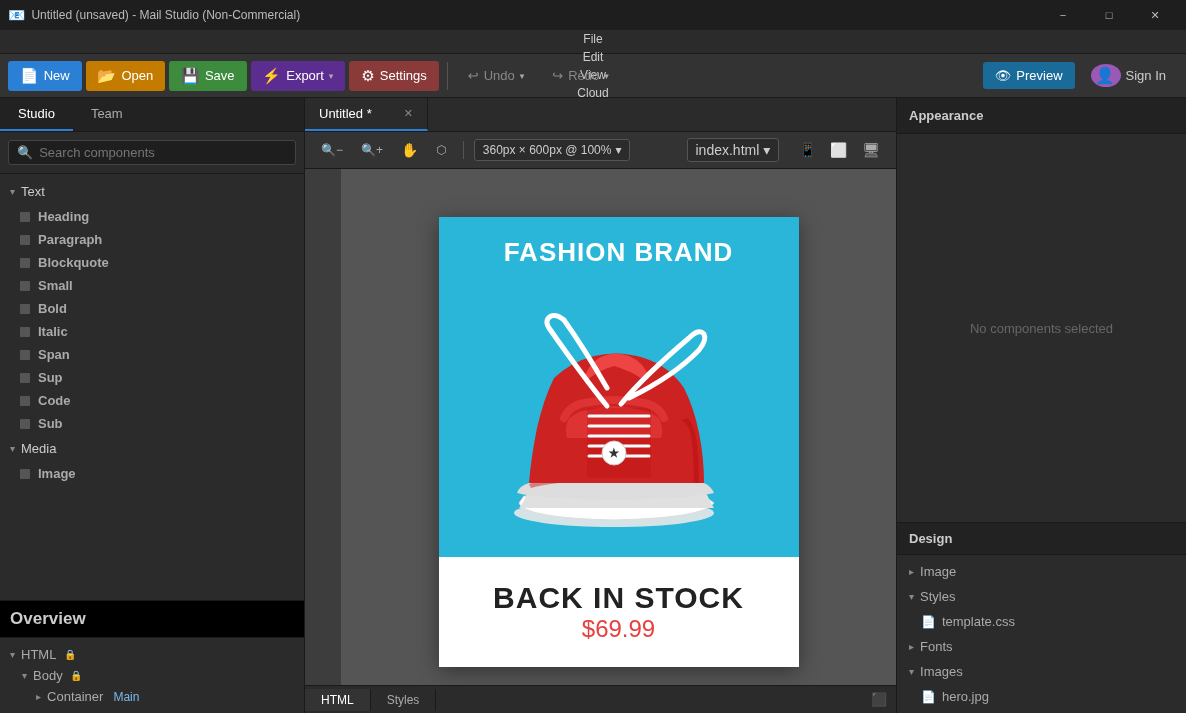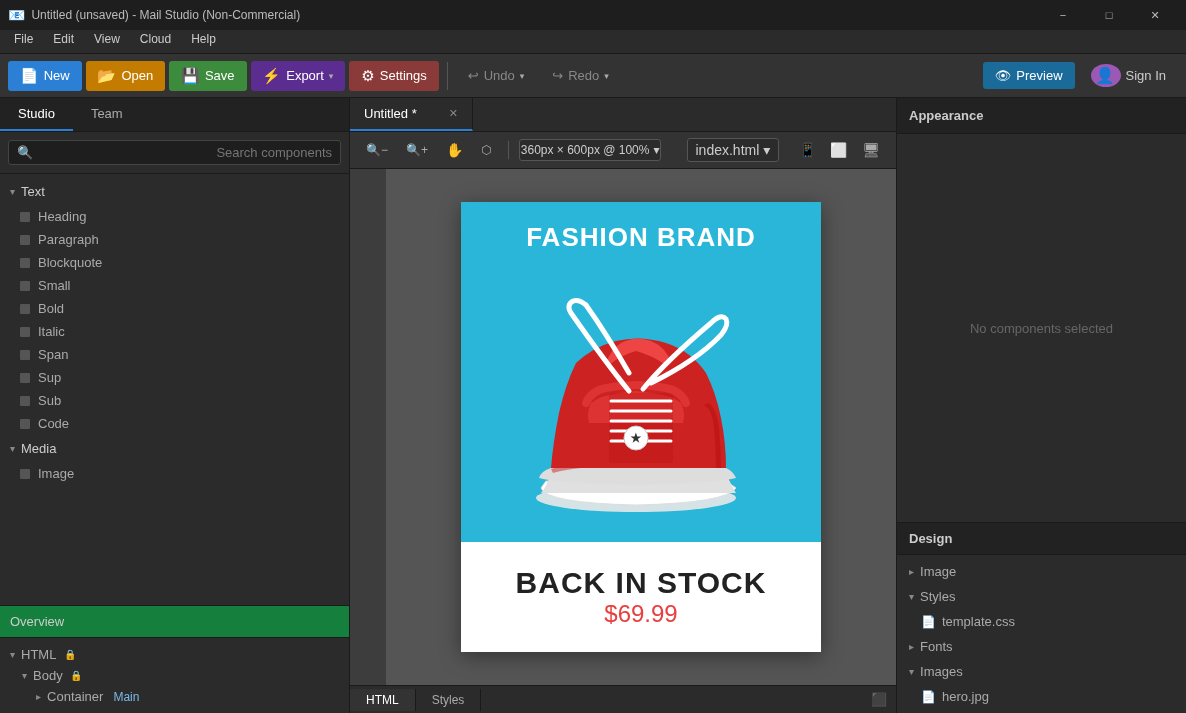--- a/index.html
+++ b/index.html
@@ -28,9 +28,11 @@
       height: 24px;
       background: #2b2b2b;
       display: flex;
+      align-items: center;
       padding: 0 4px;
       font-size: 12px;
       border-bottom: 1px solid #1a1a1a;
+      flex-direction: column;
     }
     #menubar .menu-item {
       padding: 2px 10px;

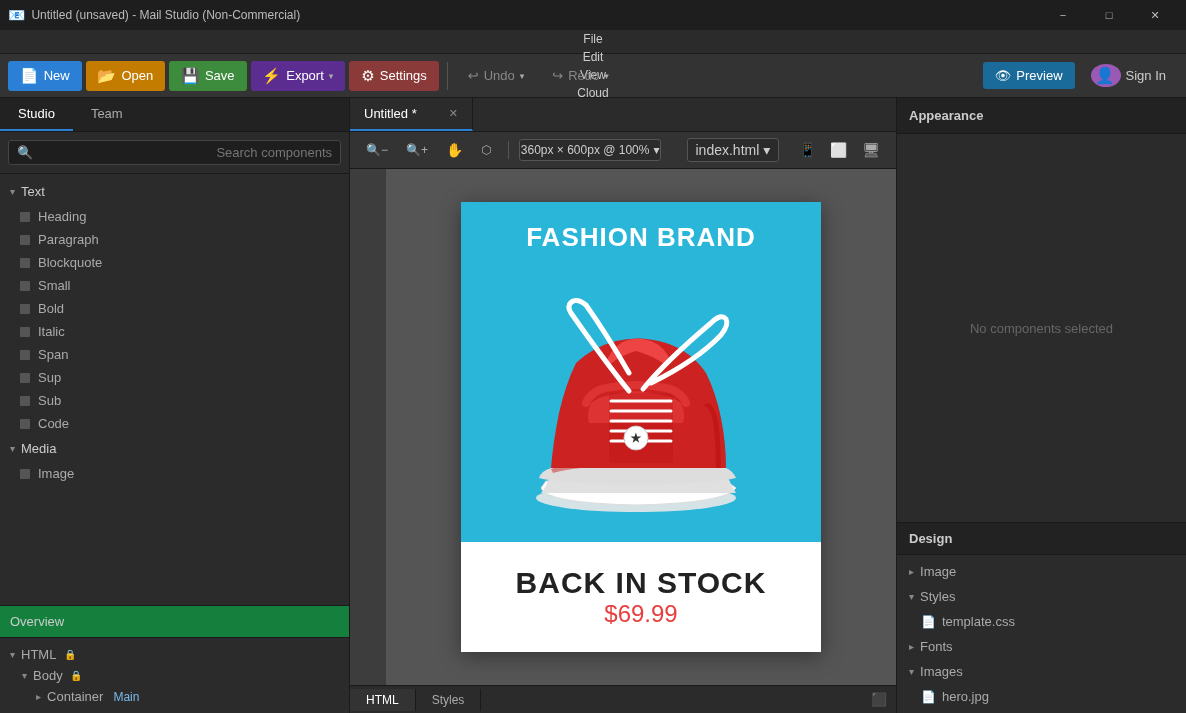--- a/index.html
+++ b/index.html
@@ -82,7 +82,7 @@
 
     
     #left-panel {
-      width: 350px;
+      width: 305px;
       background: #2b2b2b;
       display: flex;
       flex-direction: column;

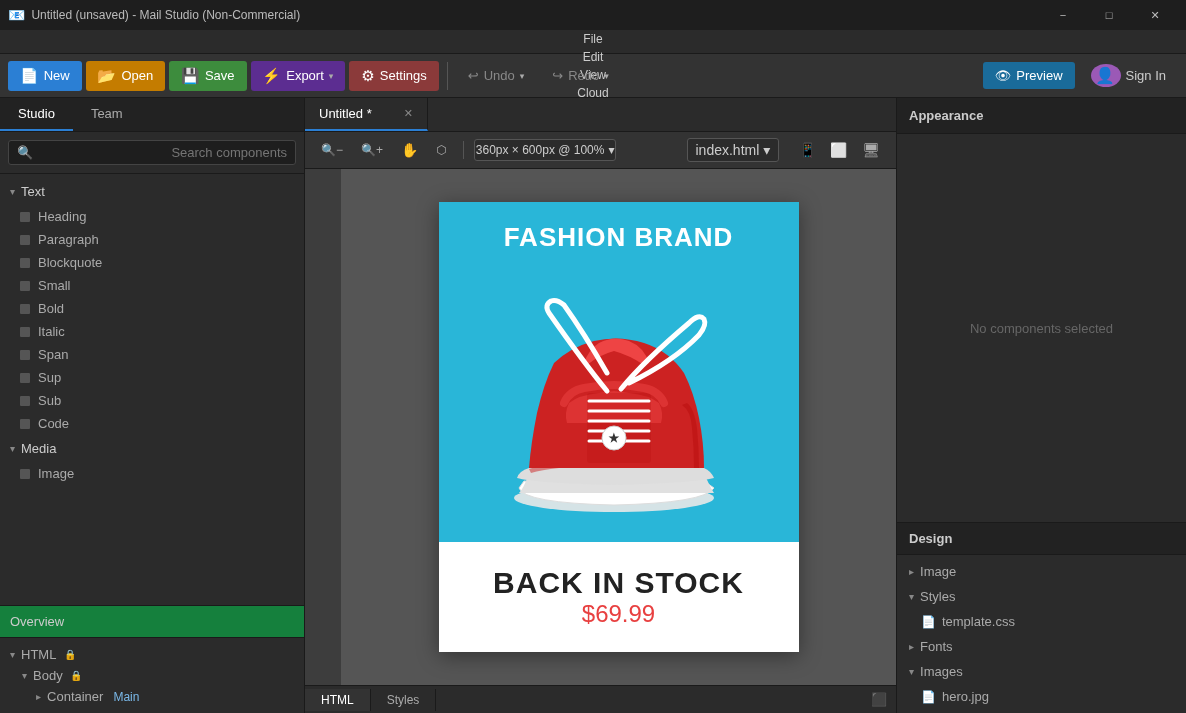--- a/index.html
+++ b/index.html
@@ -121,7 +121,6 @@
       color: #ccc;
       font-size: 13px;
       flex: 1;
-      text-align: right;
     }
 
     #components-list {

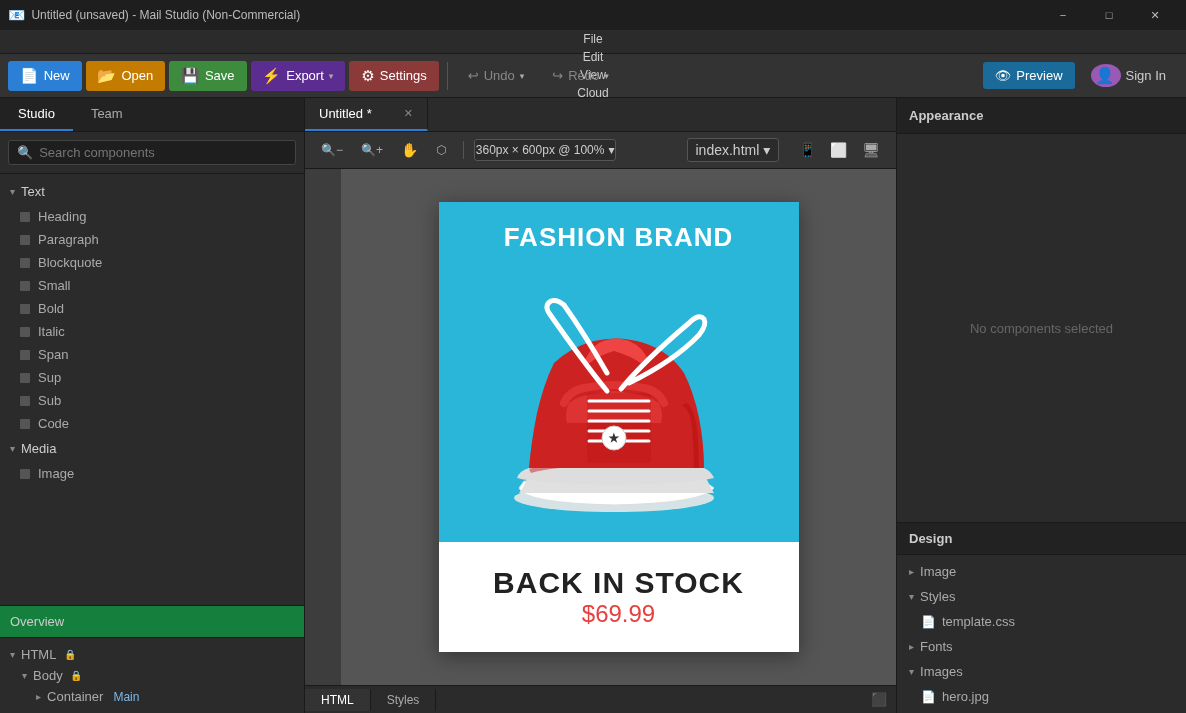--- a/index.html
+++ b/index.html
@@ -226,7 +226,7 @@
     .canvas-tool-separator { width: 1px; height: 18px; background: #555; margin: 0 4px; }
     .viewport-selector {
       display: flex; align-items: center; gap: 4px;
-      padding: 3px 1px;
+      padding: 3px 8px;
       background: #2b2b2b;
       border: 1px solid #555;
       border-radius: 3px;

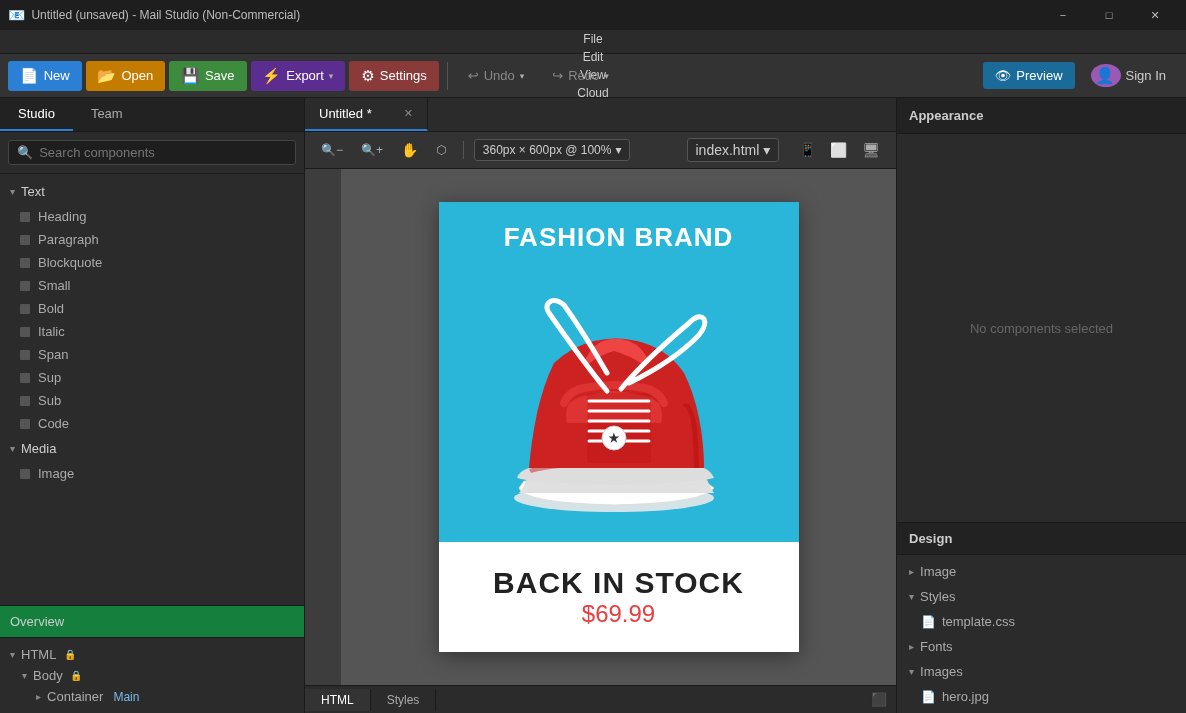--- a/index.html
+++ b/index.html
@@ -143,6 +143,7 @@
       cursor: pointer;
       font-size: 13px;
       color: #aaa;
+      font-weight: bold;
     }
     .comp-icon {
       width: 10px; height: 10px;

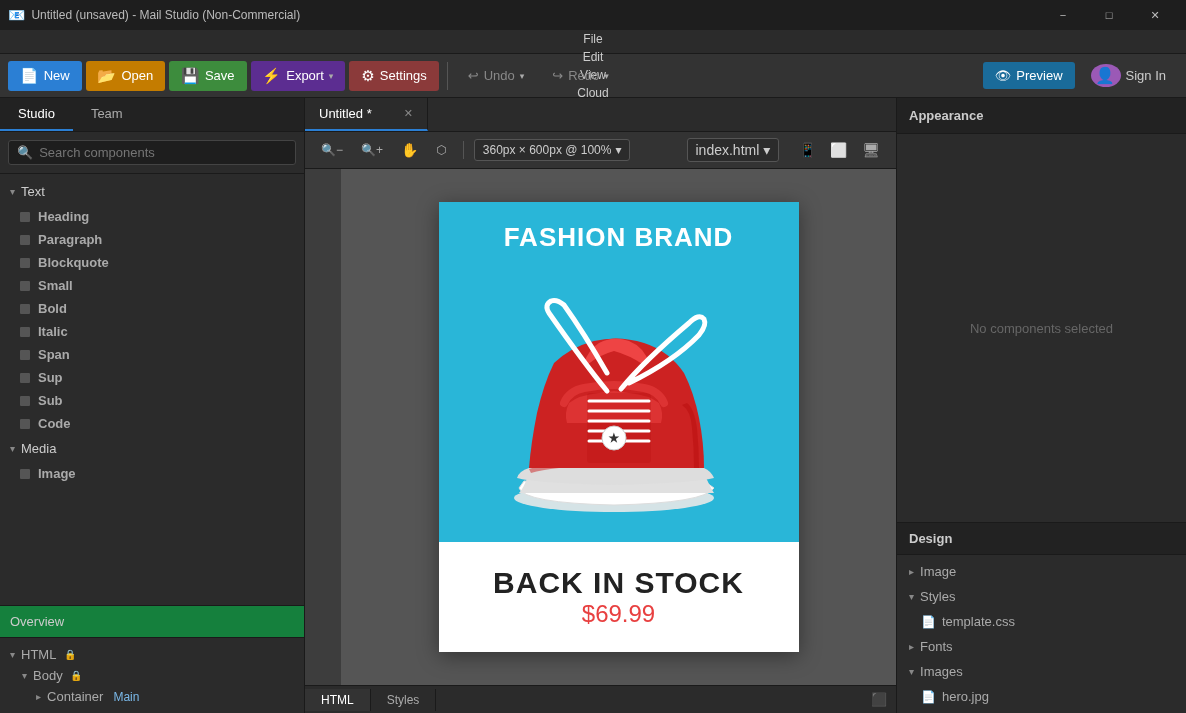--- a/index.html
+++ b/index.html
@@ -261,9 +261,9 @@
       flex: 1;
       display: flex;
       justify-content: center;
-      align-items: center;
+      align-items: flex-end;
       overflow: auto;
-      padding: 28px;
+      padding: 18px;
       background: #555;
       margin-left: 36px;
     }

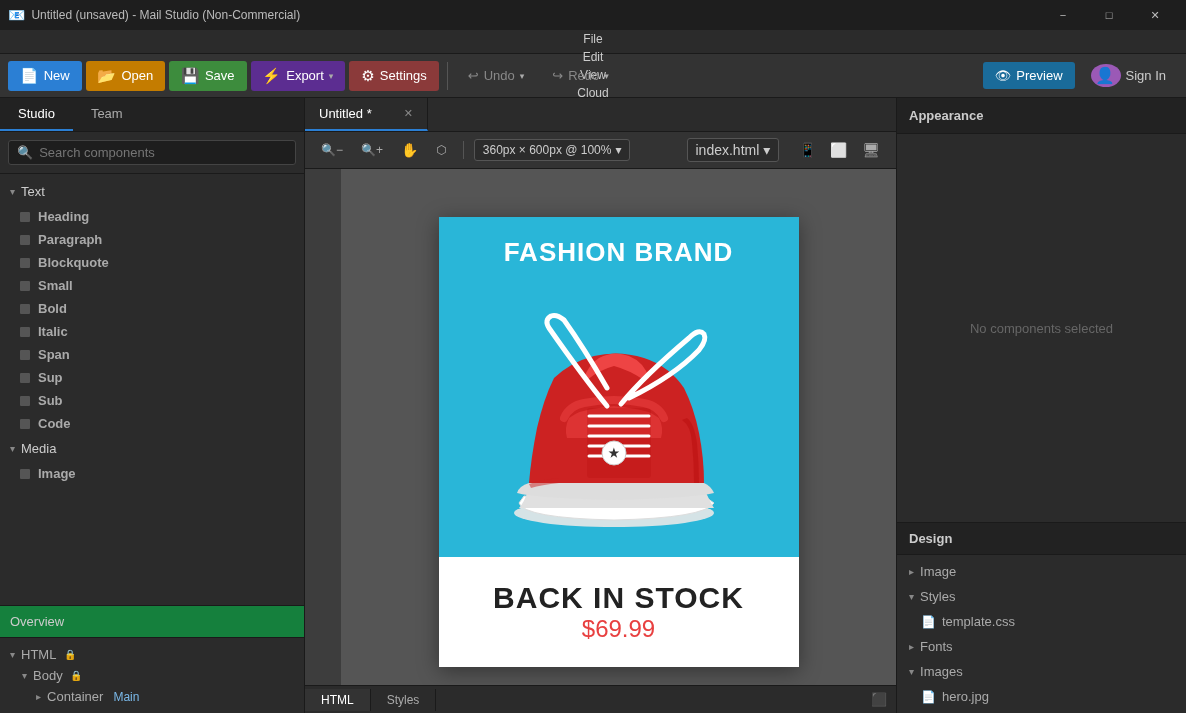--- a/index.html
+++ b/index.html
@@ -509,11 +509,11 @@
       </div>
       <div class="component-item">
         <div class="comp-icon"></div>
+        <span>Code</span>
+      </div>
+      <div class="component-item">
+        <div class="comp-icon"></div>
         <span>Sub</span>
-      </div>
-      <div class="component-item">
-        <div class="comp-icon"></div>
-        <span>Code</span>
       </div>
 
       <div class="section-header">

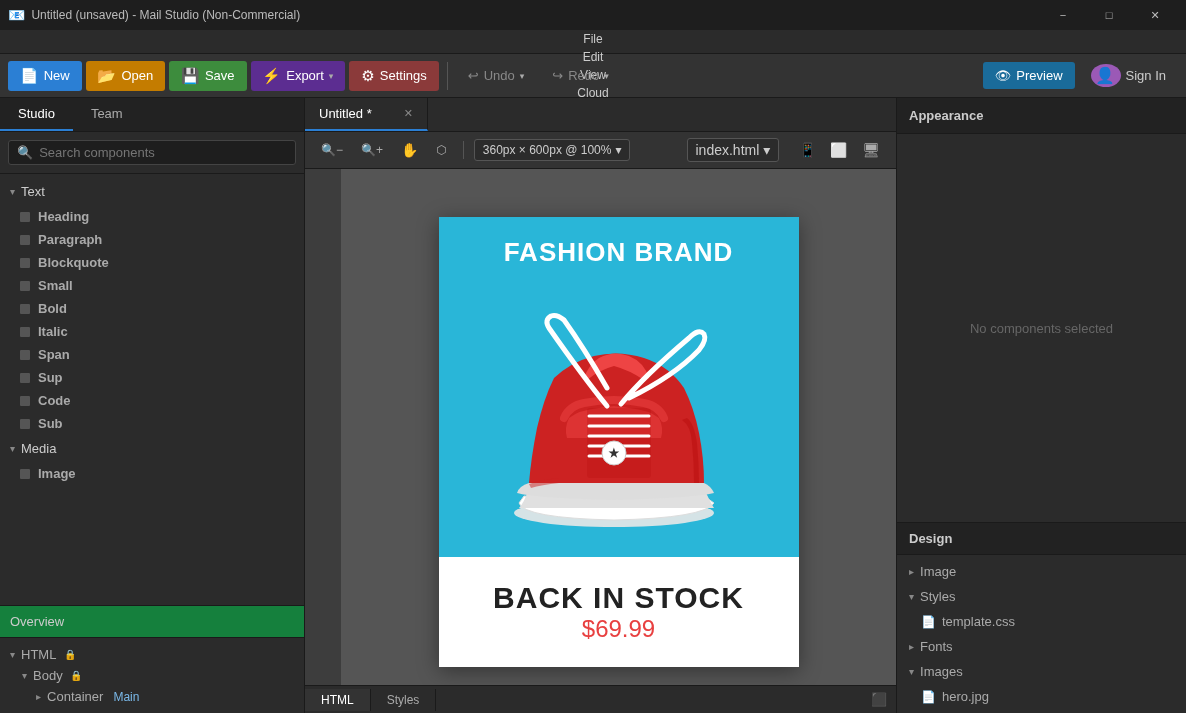--- a/index.html
+++ b/index.html
@@ -159,11 +159,11 @@
     }
     #overview-header {
       padding: 8px 10px;
-      font-size: 13px;
-      color: #ccc;
-      background: #15803d;
-      border-bottom: 1px solid #1a1a1a;
-      font-weight: 400;
+      font-size: 17px;
+      color: #ccc;
+      background: #000000;
+      border-bottom: 1px solid #1a1a1a;
+      font-weight: 700;
     }
     #overview-tree {
       padding: 6px 0;

